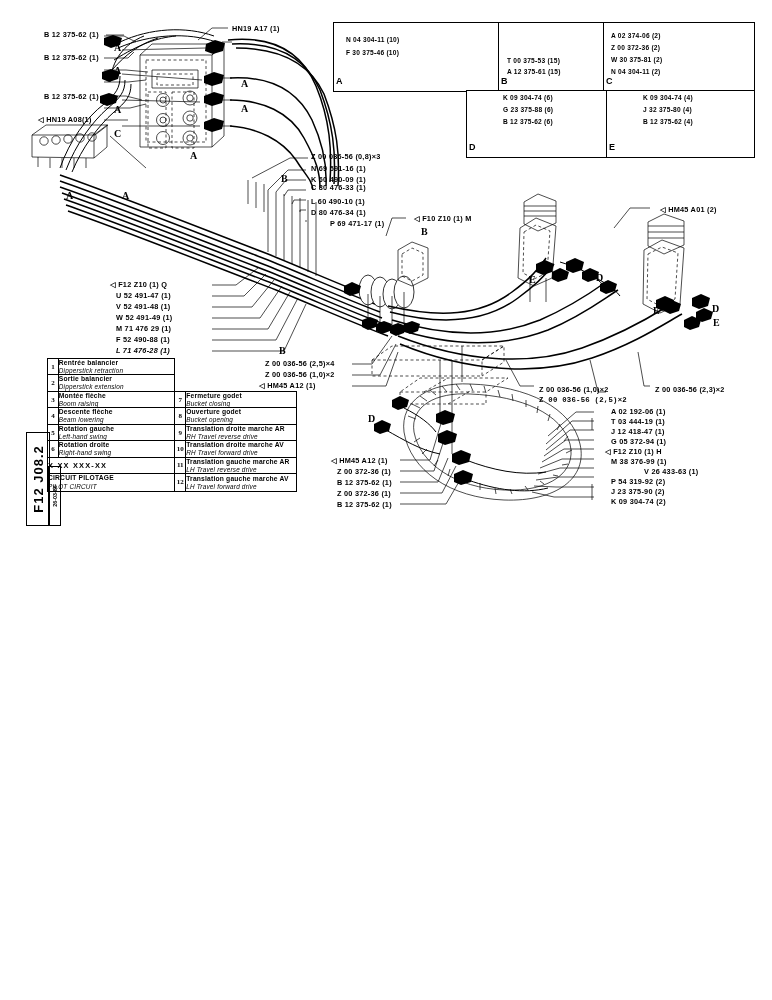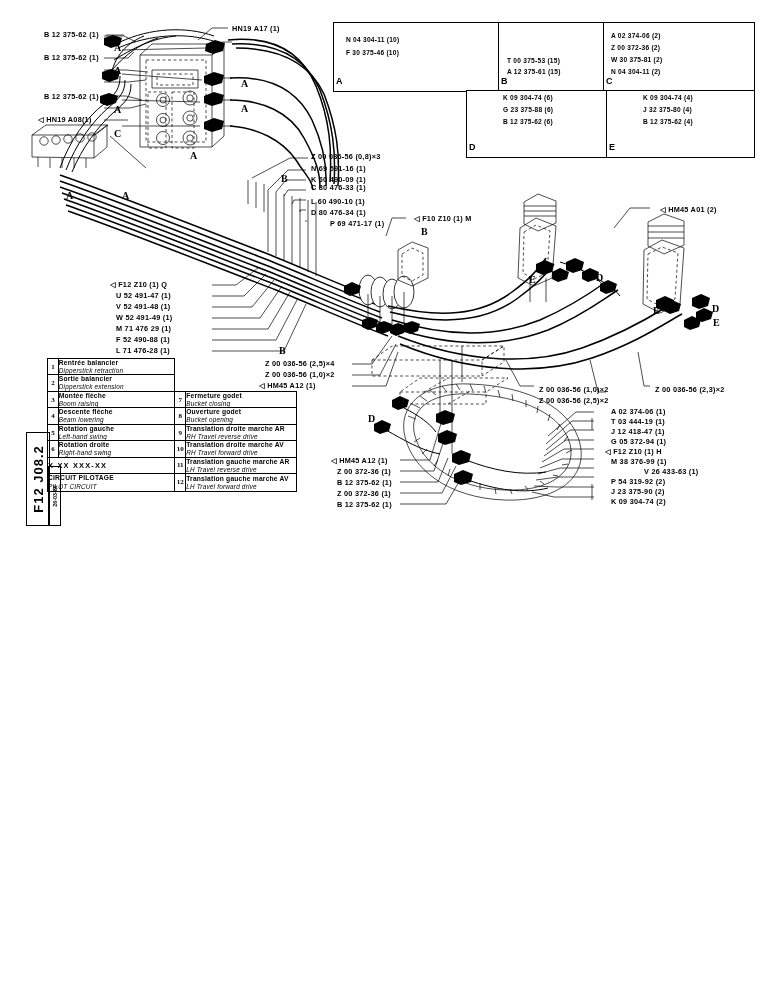--- a/index.html
+++ b/index.html
@@ -437,7 +437,7 @@
   <div class="lbl" style="left:116px;top:314px;">W 52 491-49 (1)</div>
   <div class="lbl" style="left:116px;top:325px;">M 71 476  29 (1)</div>
   <div class="lbl" style="left:116px;top:336px;">F 52 490-88 (1)</div>
-  <div class="lbl" style="left:116px;top:347px;">L 71 476-28 (1)</div>
+  <div class="lbl" style="left:116px;top:347px;font-style:italic;">L 71 476-28 (1)</div>
 
   <div class="lbl" style="left:265px;top:360px;">Z 00 036-56 (2,5)×4</div>
   <div class="lbl" style="left:265px;top:371px;">Z 00 036-56 (1,0)×2</div>

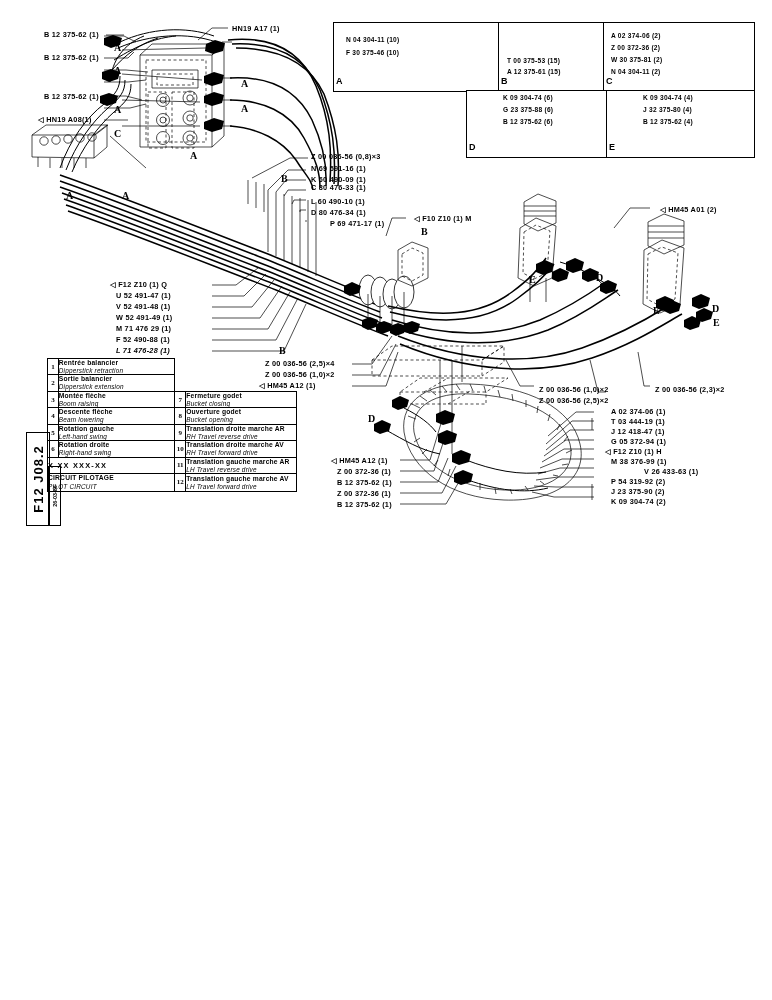--- a/index.html
+++ b/index.html
@@ -452,7 +452,7 @@
   <div class="callout" style="left:368px;top:413px;">D</div>
 
   <div class="lbl" style="left:539px;top:386px;">Z 00 036-56 (1,0)×2</div>
-  <div class="lbl" style="left:539px;top:397px;">Z 00 036-56 (2,5)×2</div>
+  <div class="lbl" style="left:539px;top:397px;font-family:Liberation Mono, monospace;">Z 00 036-56 (2,5)×2</div>
   <div class="lbl" style="left:655px;top:386px;">Z 00 036-56 (2,3)×2</div>
 
   <div class="lbl" style="left:611px;top:408px;">A 02 374-06 (1)</div>

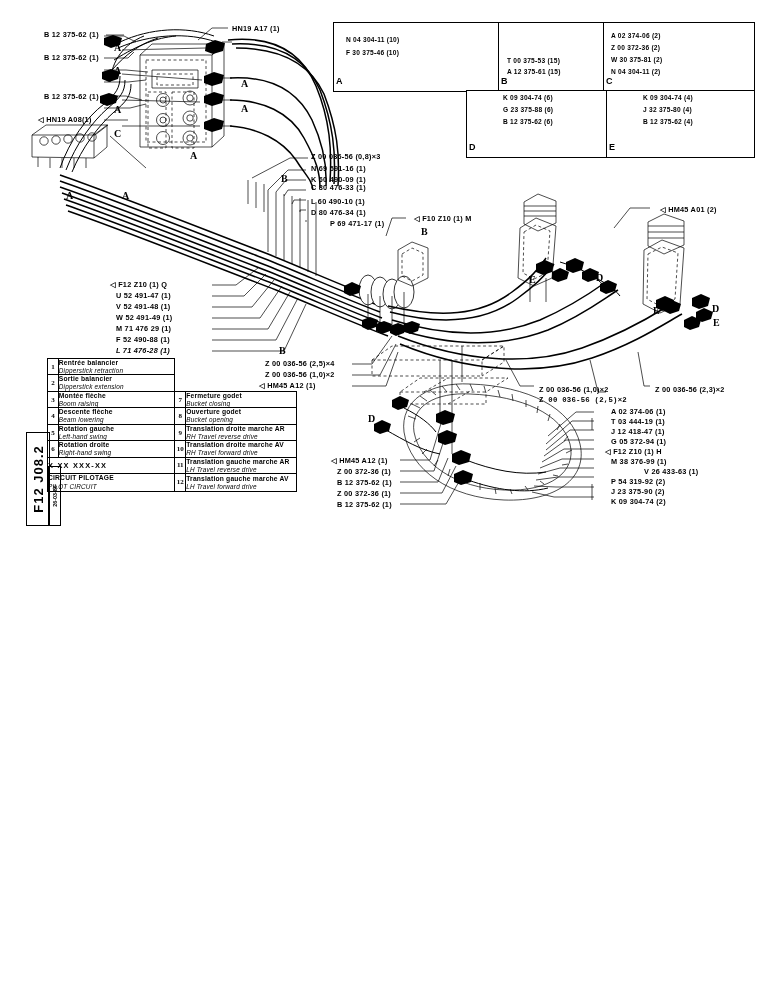--- a/index.html
+++ b/index.html
@@ -455,7 +455,7 @@
   <div class="lbl" style="left:539px;top:397px;font-family:Liberation Mono, monospace;">Z 00 036-56 (2,5)×2</div>
   <div class="lbl" style="left:655px;top:386px;">Z 00 036-56 (2,3)×2</div>
 
-  <div class="lbl" style="left:611px;top:408px;">A 02 374-06 (1)</div>
+  <div class="lbl" style="left:611px;top:408px;">A 02 192-06 (1)</div>
   <div class="lbl" style="left:611px;top:418px;">T 03 444-19 (1)</div>
   <div class="lbl" style="left:611px;top:428px;">J 12 418-47 (1)</div>
   <div class="lbl" style="left:611px;top:438px;">G 05 372-94 (1)</div>

